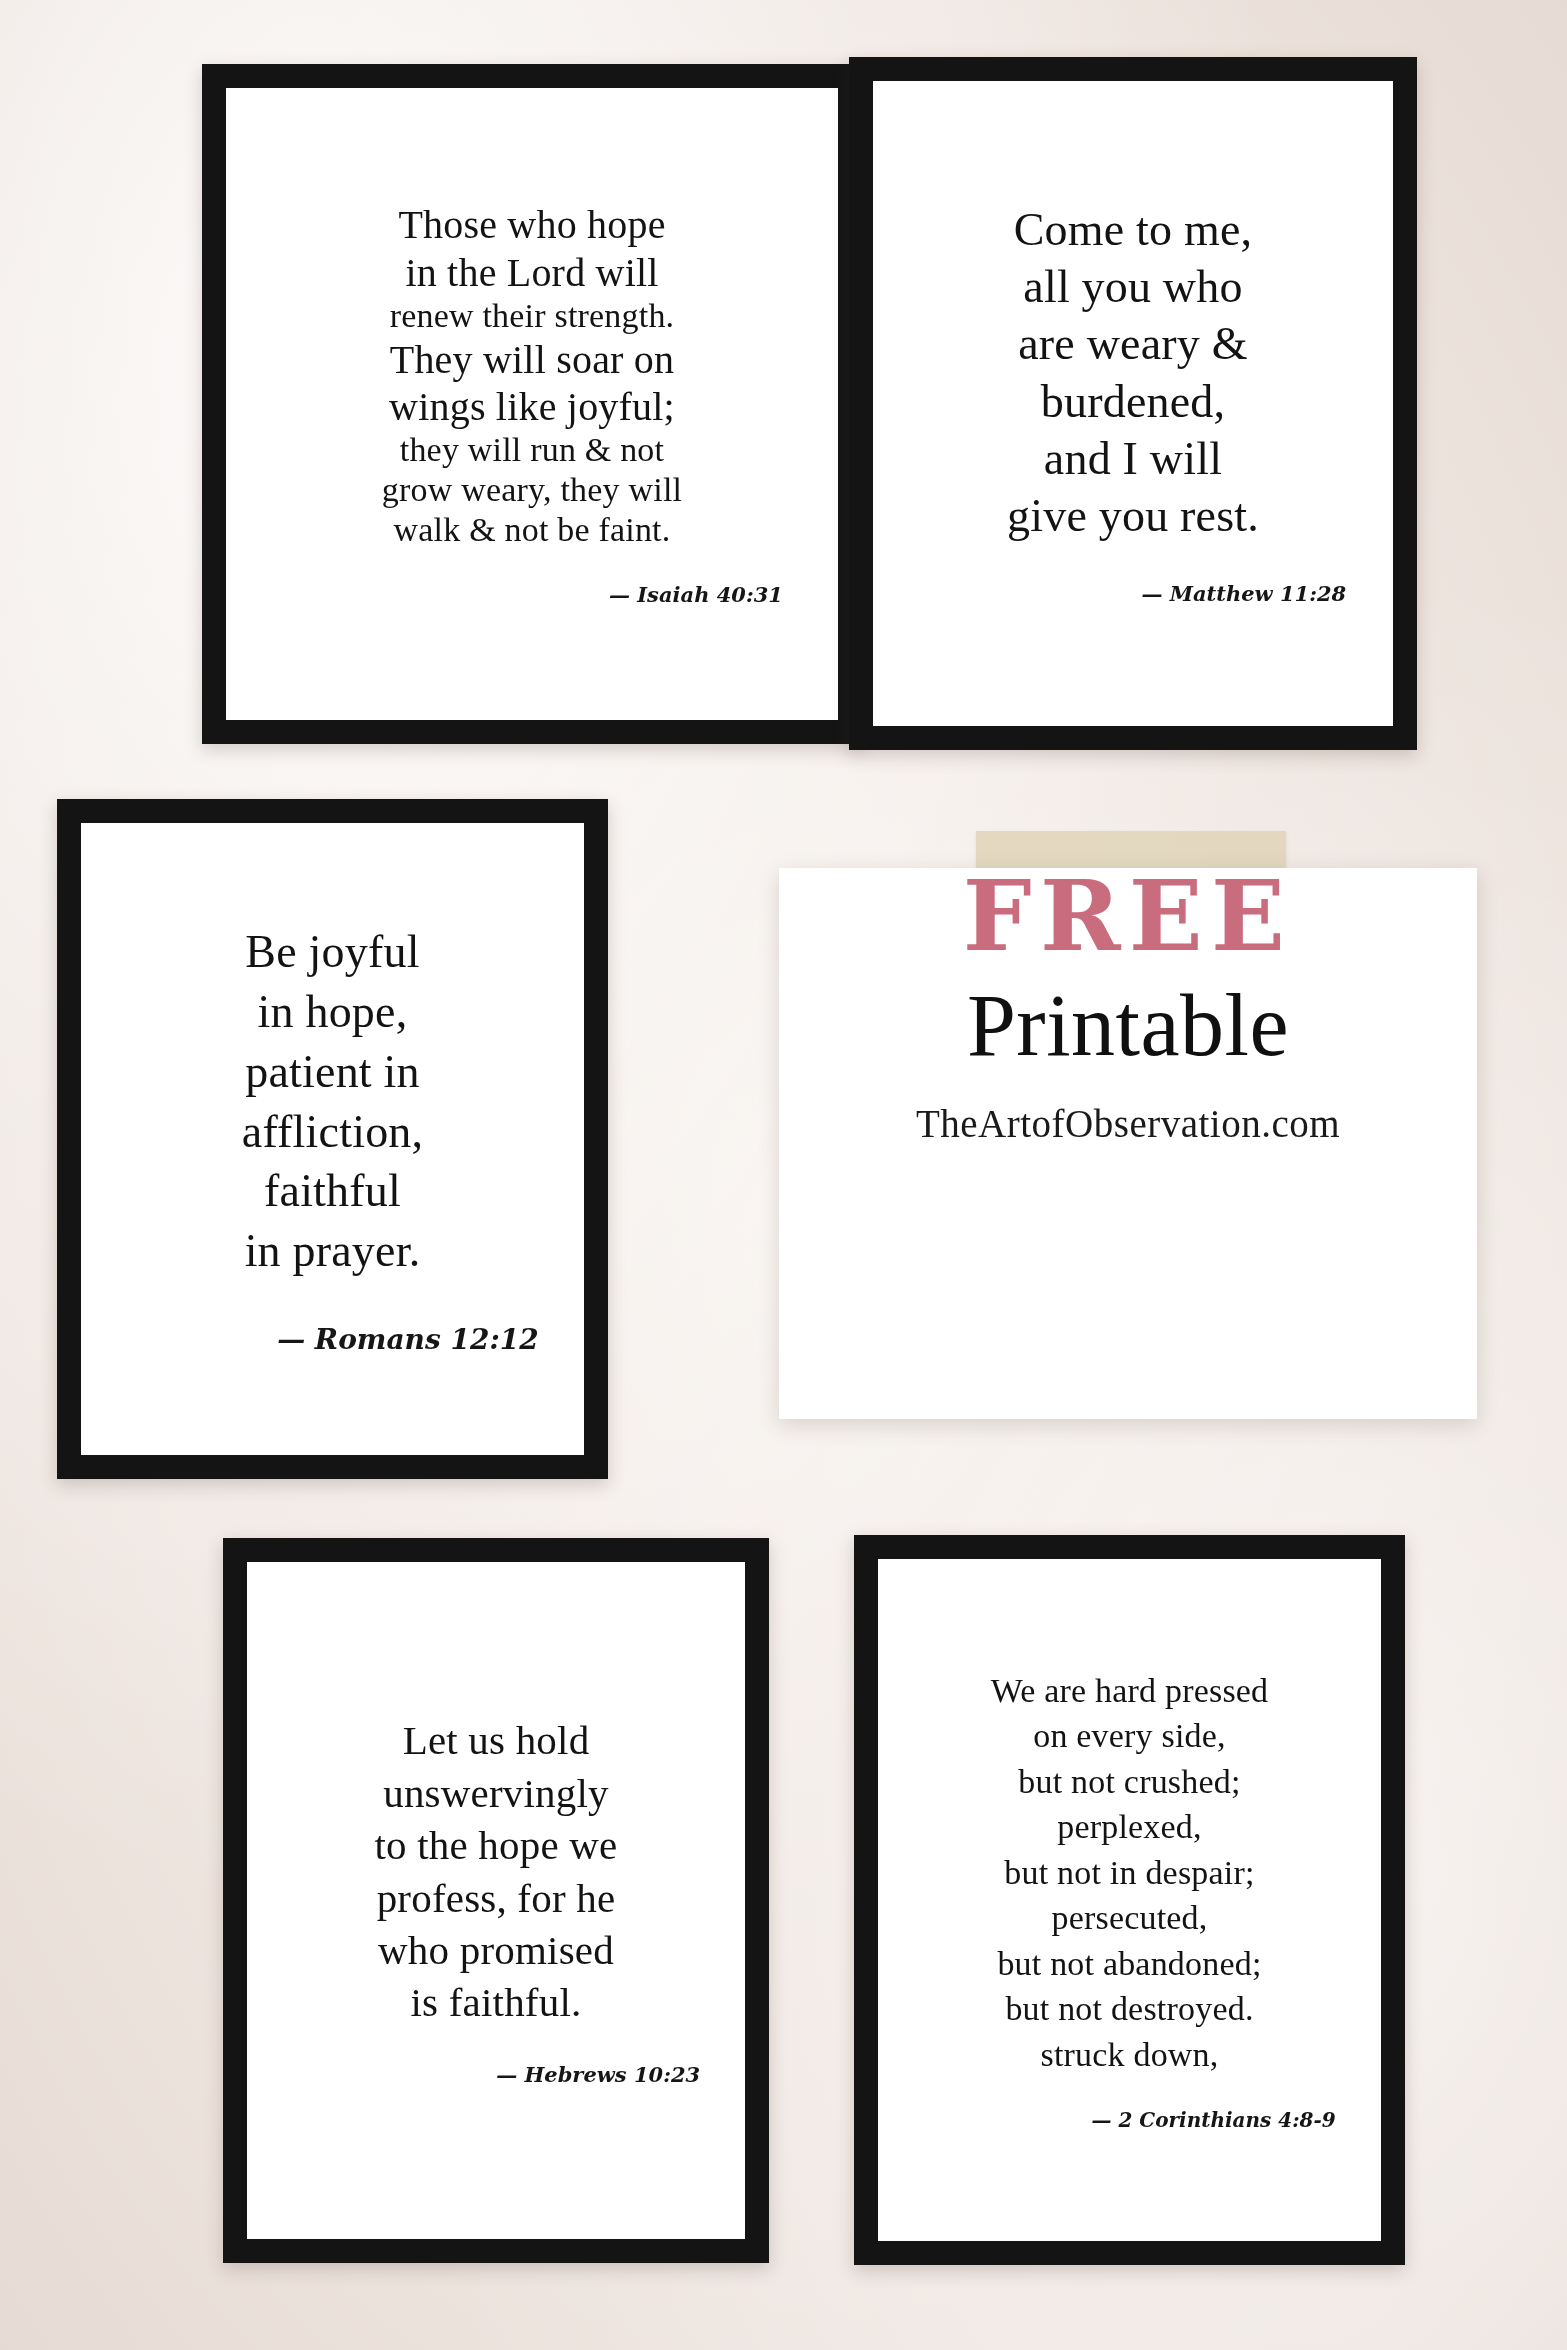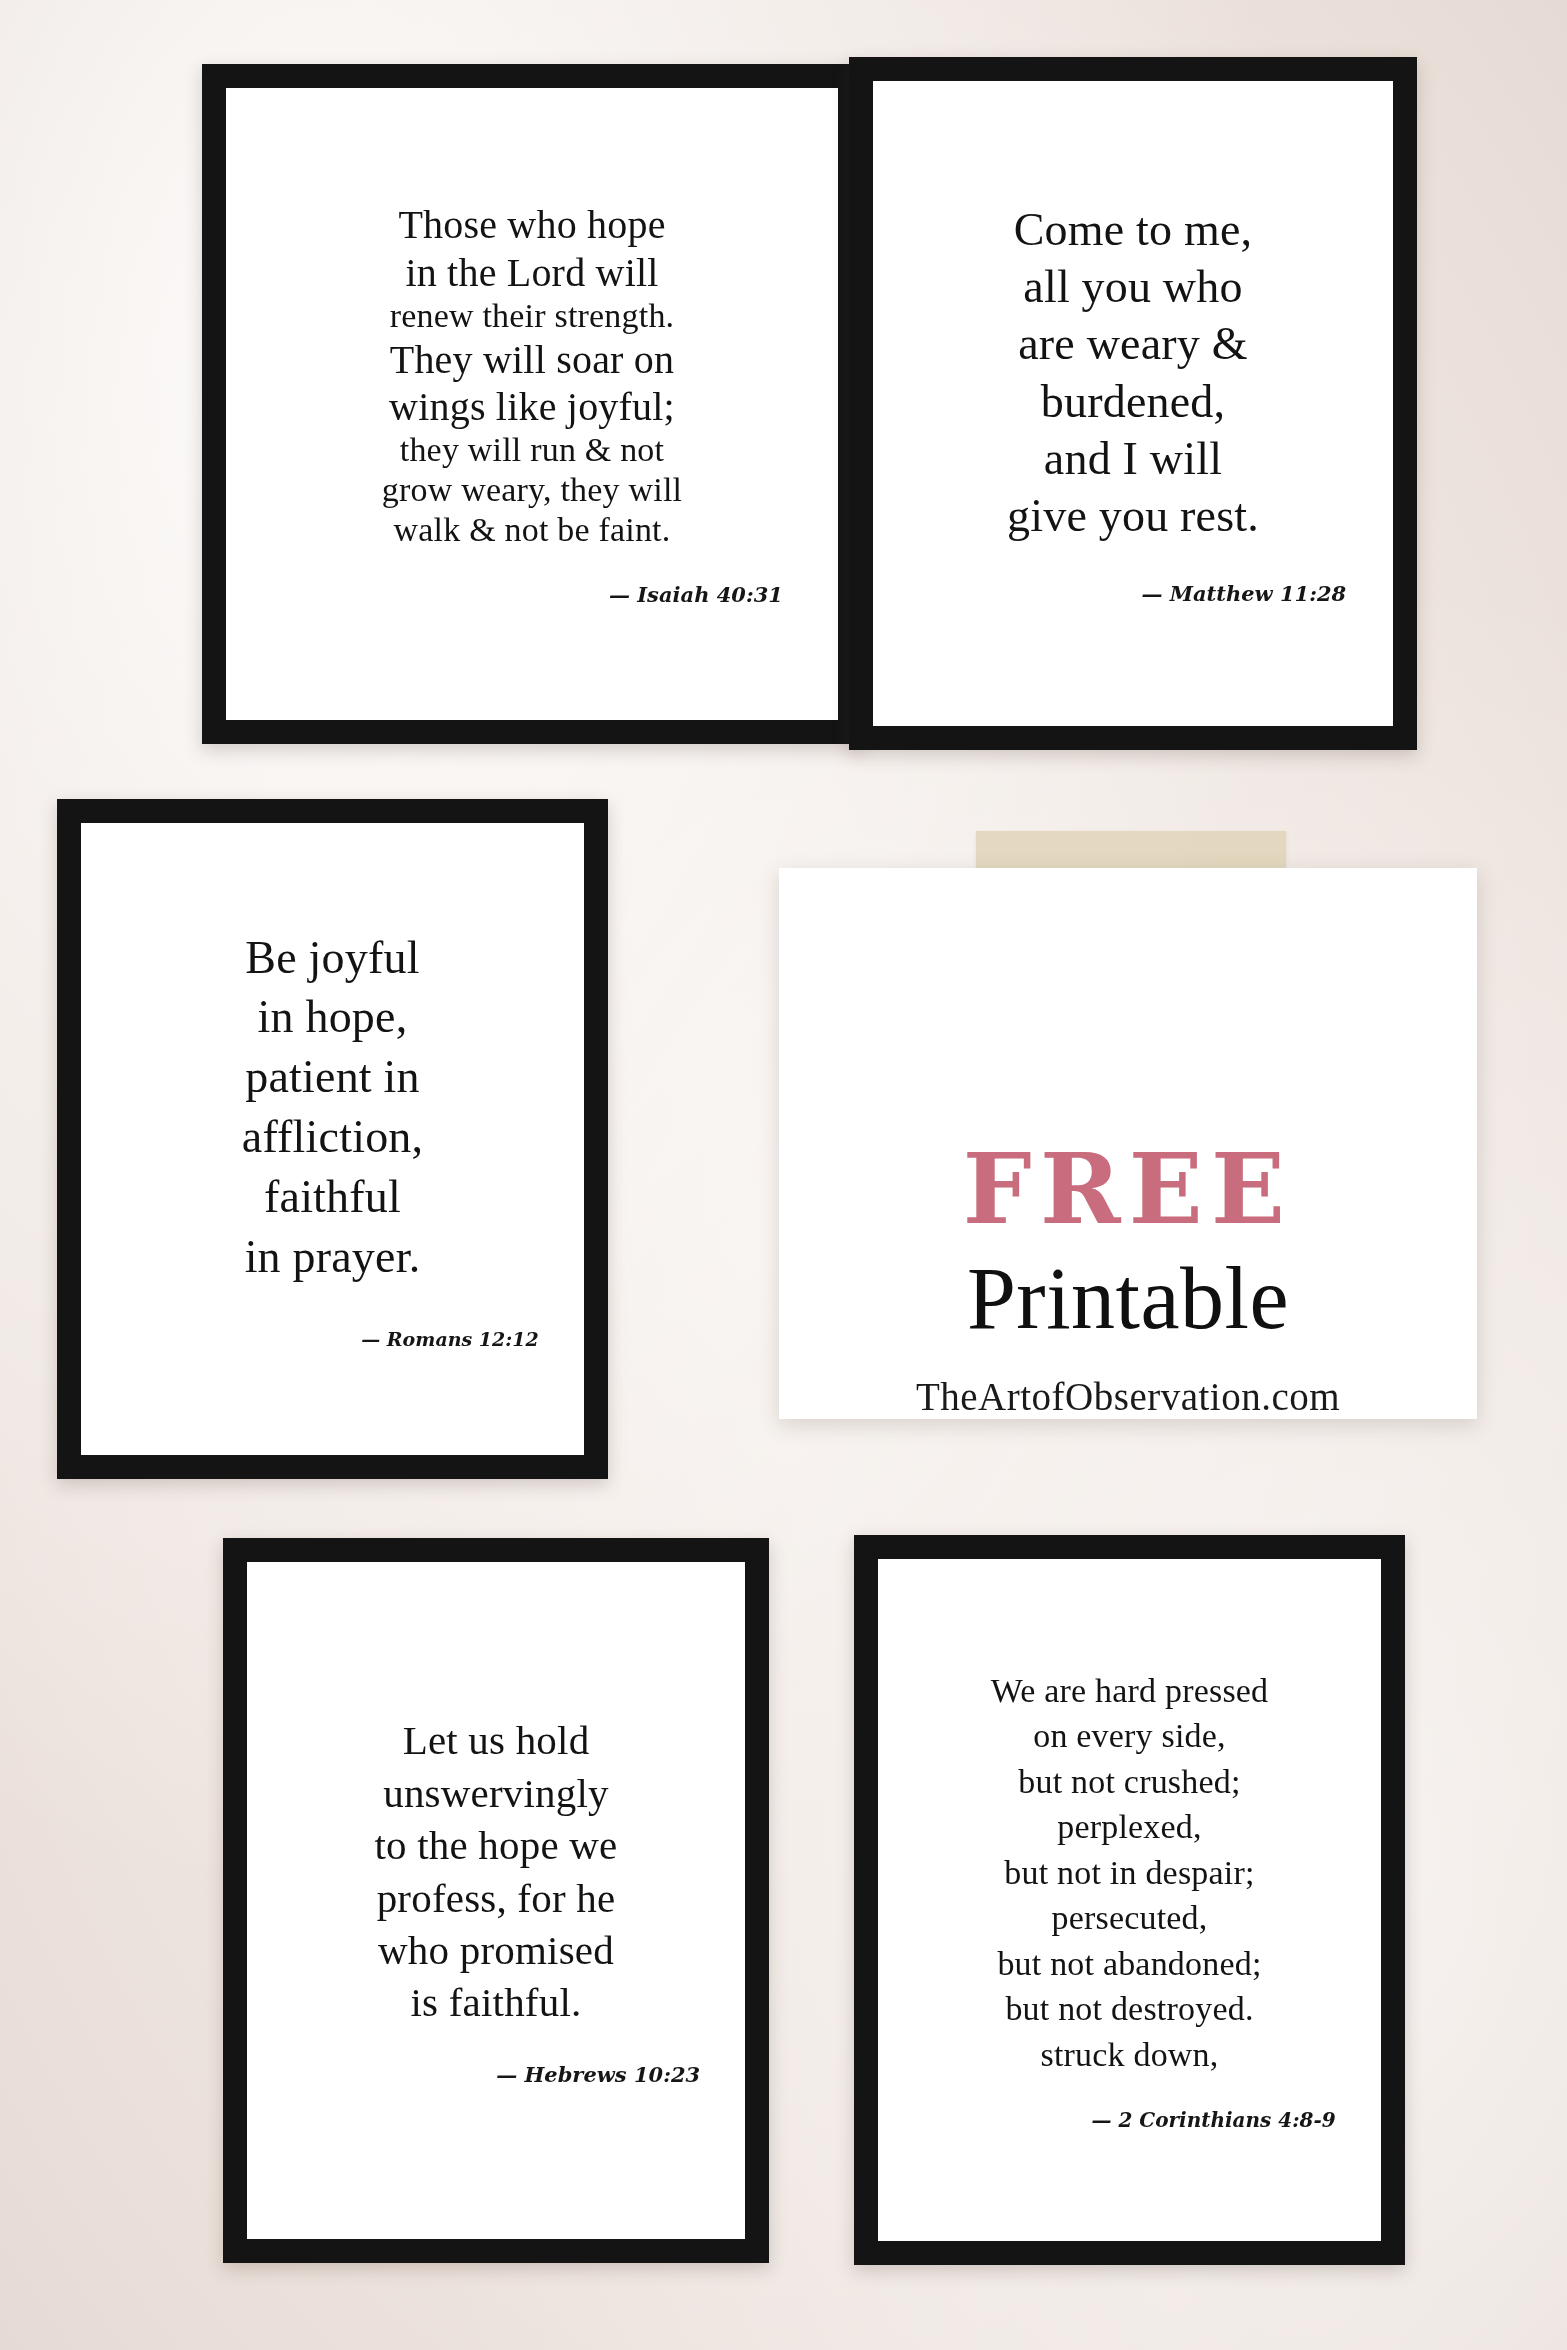--- a/index.html
+++ b/index.html
@@ -96,7 +96,7 @@
     display: flex;
     flex-direction: column;
     align-items: center;
-    justify-content: flex-end;
+    justify-content: flex-start;
     box-sizing: border-box;
   }
   #tape {

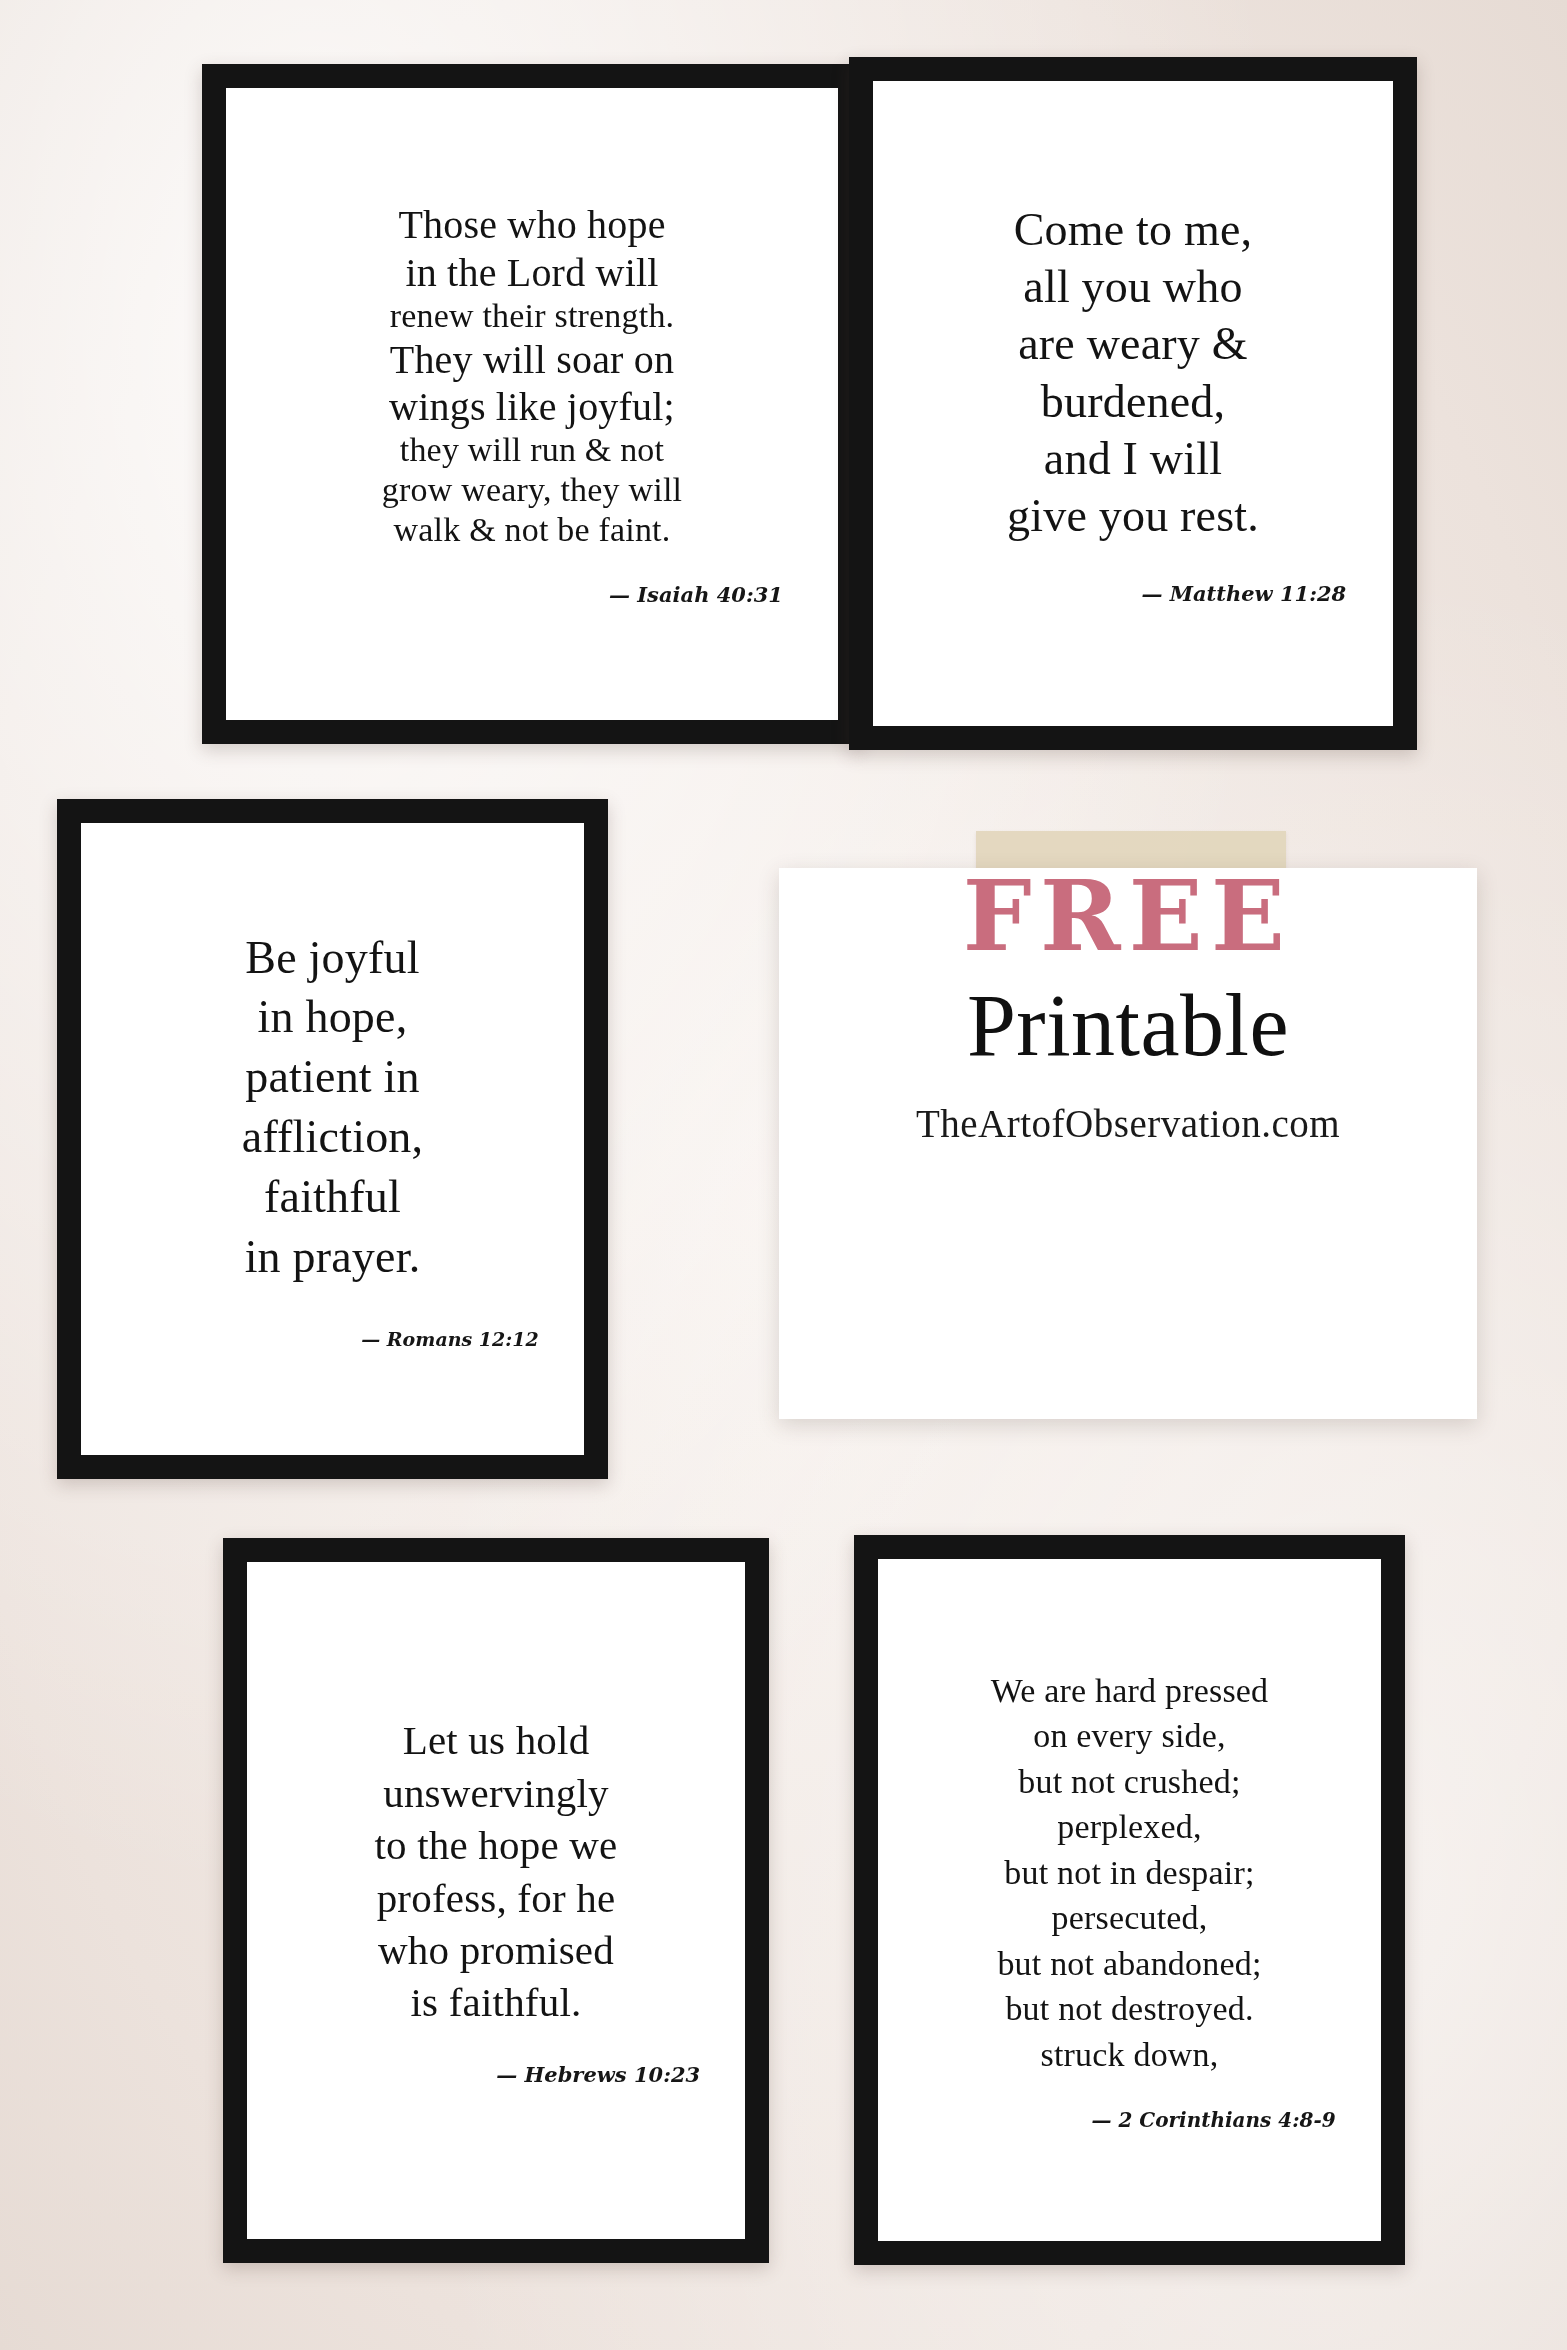--- a/index.html
+++ b/index.html
@@ -70,7 +70,7 @@
   #f3 { left: 57px; top: 799px; width: 551px; height: 680px; }
   #f3 .mat { left: 24px; top: 24px; right: 24px; bottom: 24px; }
   #f3 .verse { font-size: 46px; line-height: 1.3; }
-  #f3 .ref { font-size: 19px; margin-top: 42px; font-style: italic; }
+  #f3 .ref { font-size: 28px; margin-top: 42px; font-style: italic; }
 
   
   #f4 { left: 223px; top: 1538px; width: 546px; height: 725px; }

